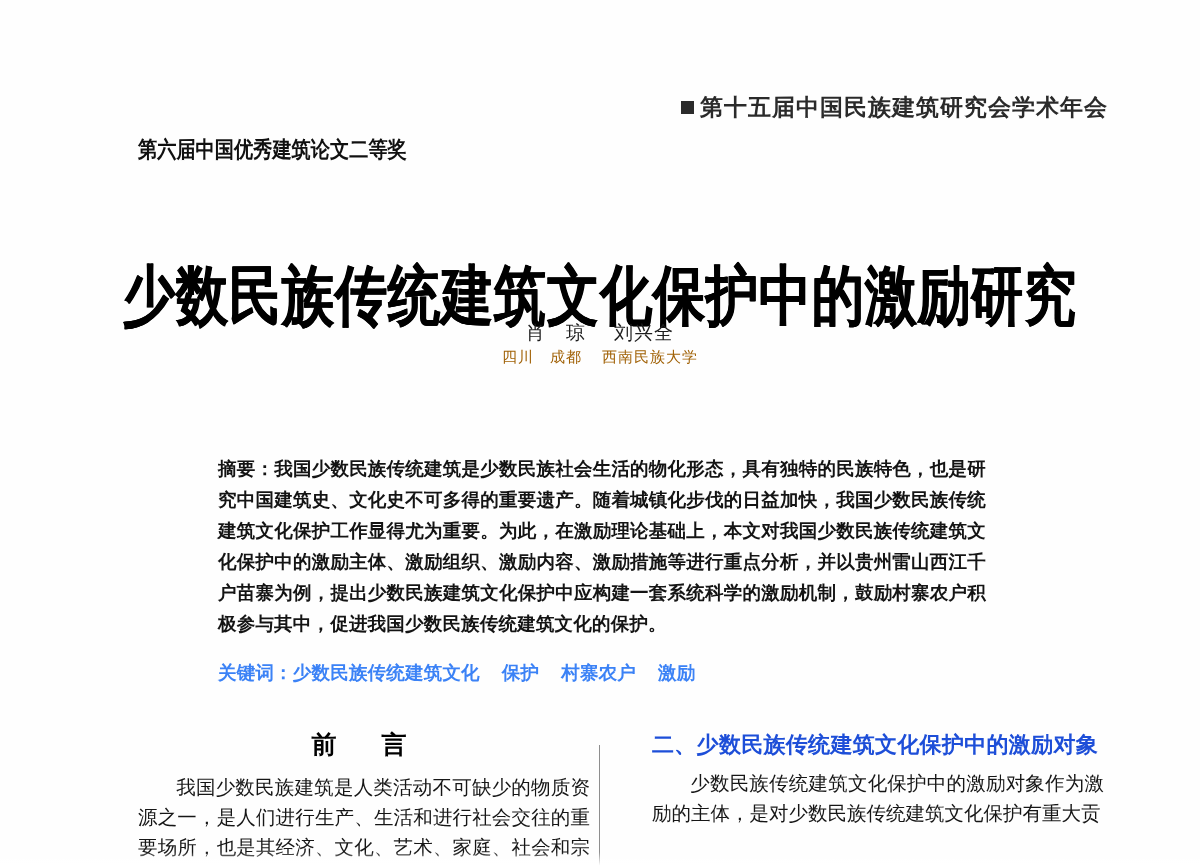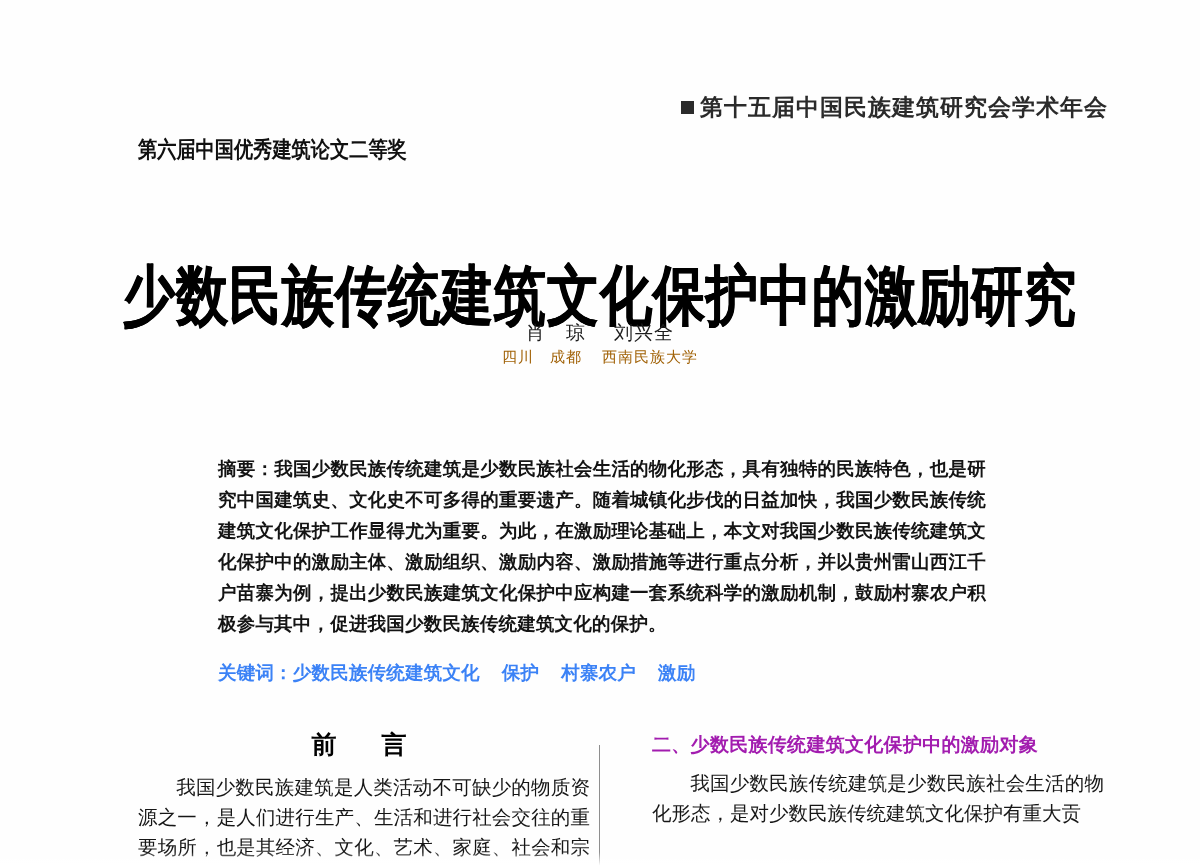--- a/index.html
+++ b/index.html
@@ -159,10 +159,10 @@
   }
   .sec-head-right {
     font-family: "DejaVu Sans", "Liberation Sans", sans-serif;
-    font-size: 19px;
+    font-size: 22px;
     font-weight: 700;
     line-height: 33px;
-    color: #a21caf;
+    color: #1d4ed8;
     margin: 0 0 8px 0;
     letter-spacing: 0.3px;
   }

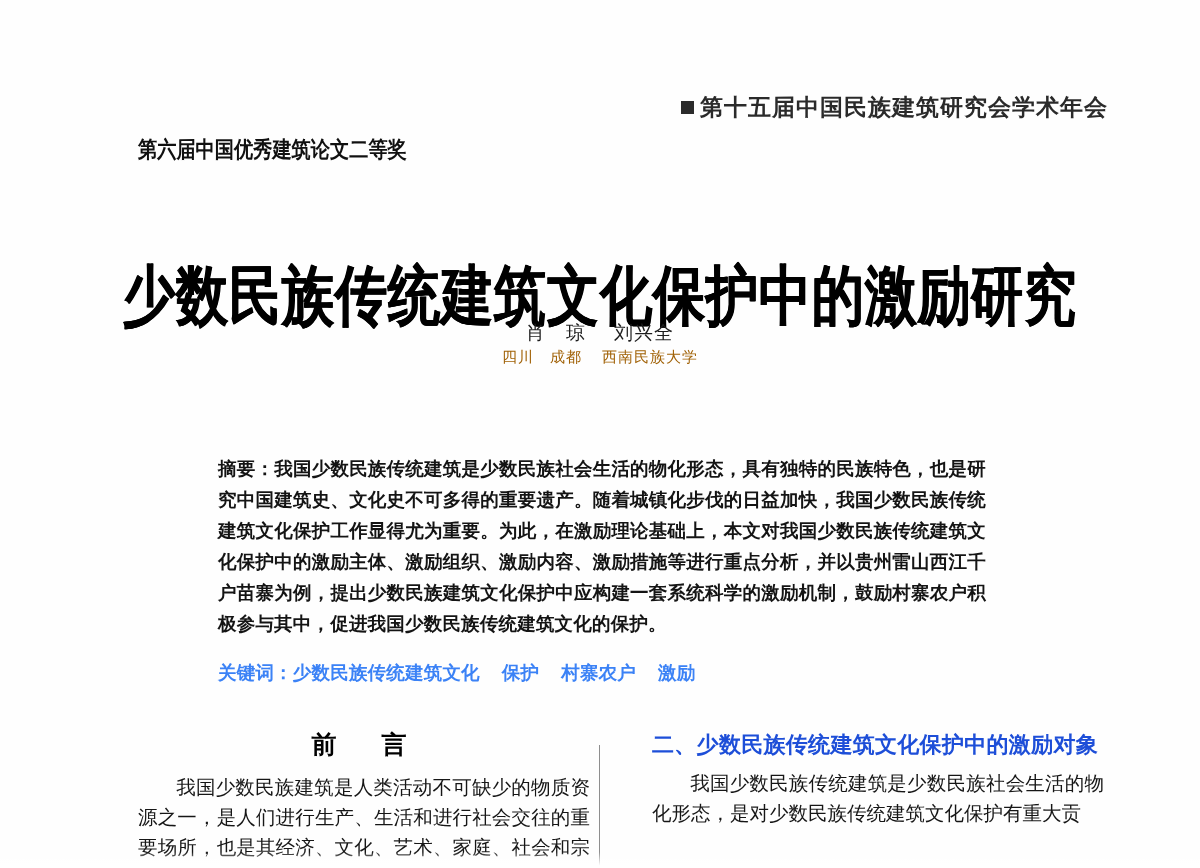--- a/index.html
+++ b/index.html
@@ -225,7 +225,7 @@
 
   <div class="col col-right">
     <div class="sec-head-right">二、少数民族传统建筑文化保护中的激励对象</div>
-    <p class="body-text"><span class="indent"></span><span>我国少数民族传统建筑是少数民族社会生活的物化形态，是对少数民族传统建筑文化保护有重大贡</span></p>
+    <p class="body-text"><span class="indent"></span><span>少数民族传统建筑文化保护中的激励对象作为激励的主体，是对少数民族传统建筑文化保护有重大贡</span></p>
   </div>
 
   <div class="cutoff"></div>

